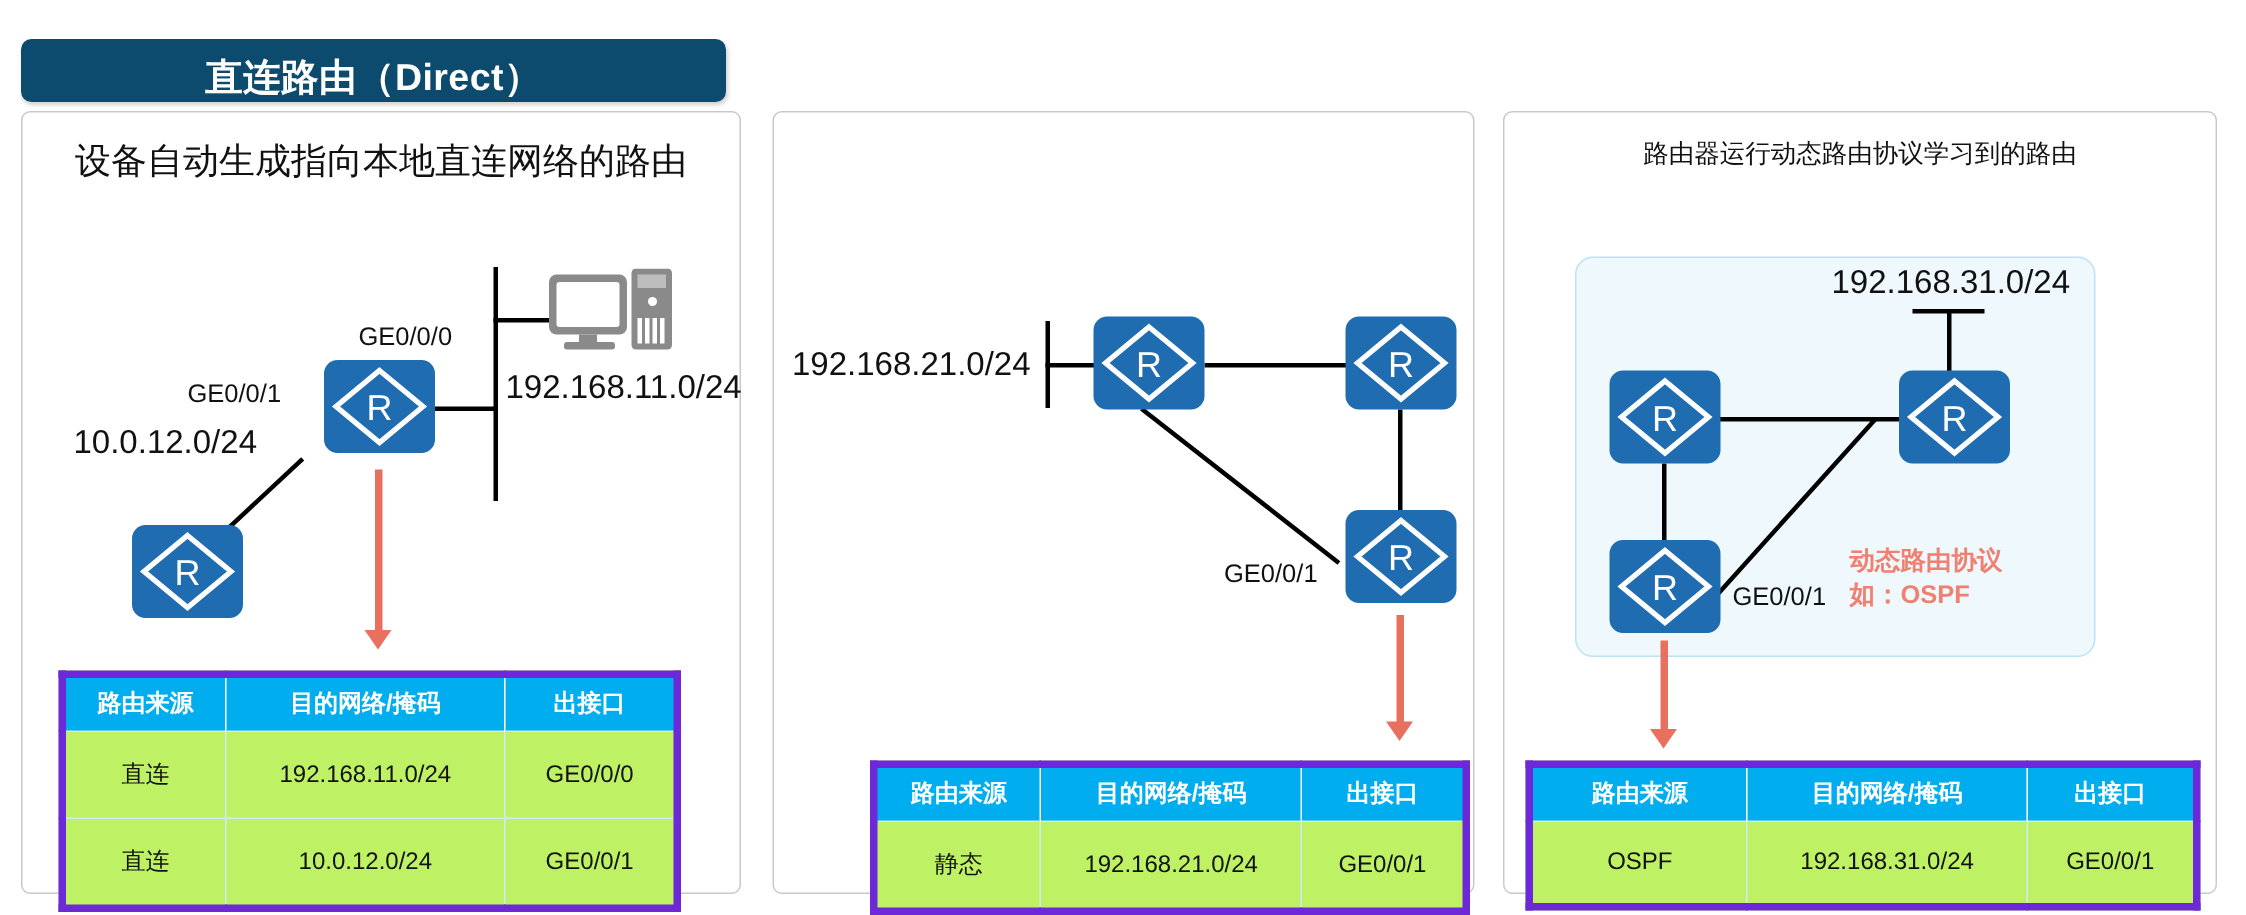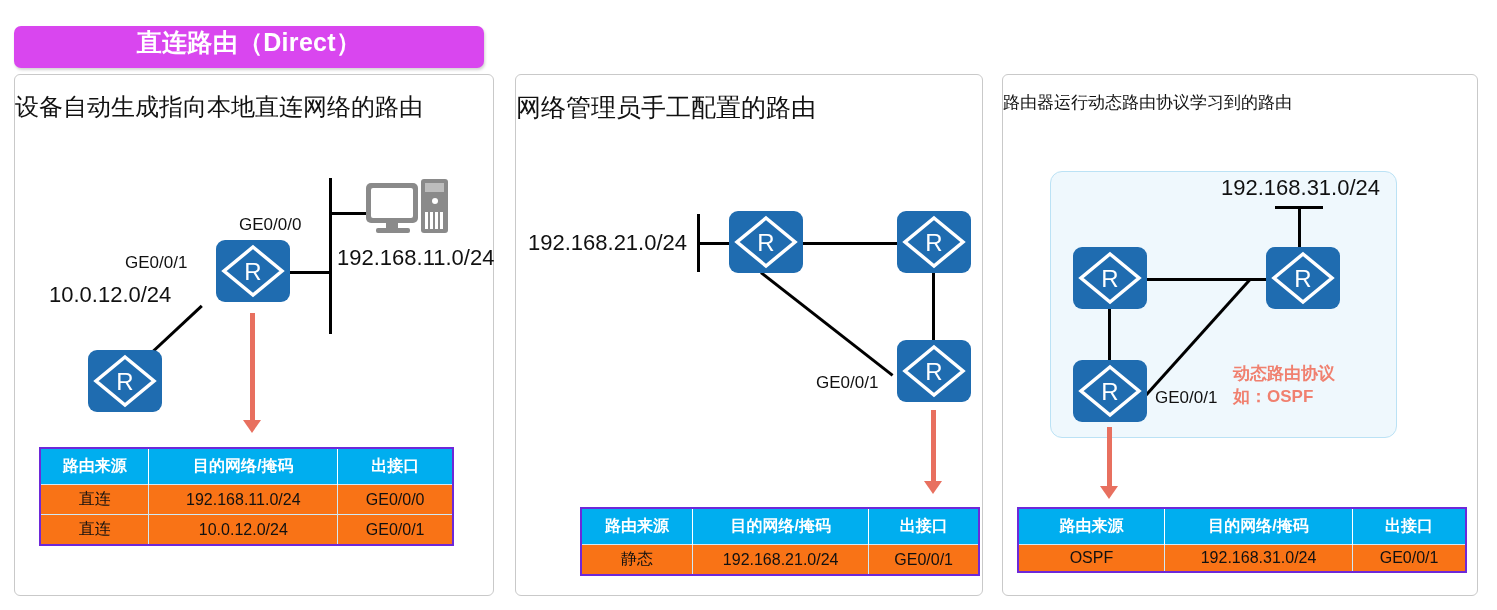--- a/index.html
+++ b/index.html
@@ -19,9 +19,9 @@
 
   .panel-header{
     position:absolute;top:26px;left:6px;right:16px;height:42px;
-    background:#d946ef;border-radius:7px;
+    background:#0c4a6e;border-radius:7px;
     box-shadow:1px 2px 3px rgba(0,0,0,0.18);
-    display:flex;align-items:flex-start;justify-content:center;
+    display:flex;align-items:flex-end;justify-content:center;
   }
   .panel-header-text{
     color:#ffffff;font-weight:bold;font-size:25px;

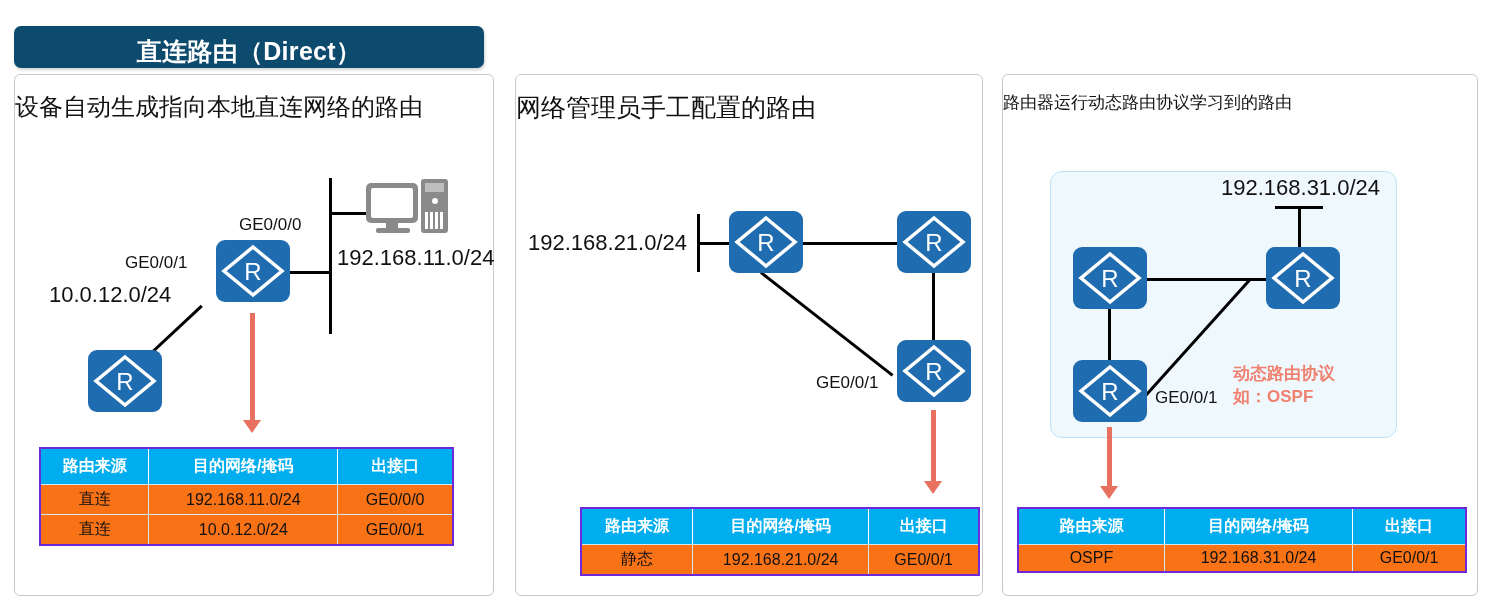--- a/index.html
+++ b/index.html
@@ -35,7 +35,7 @@
 
   .panel-sub{
     position:absolute;top:16px;left:0;right:0;
-    font-size:25px;color:#111;white-space:nowrap;font-family:Liberation Serif, serif;
+    text-align:center;font-size:25px;color:#111;white-space:nowrap;font-family:Liberation Serif, serif;
   }
   .panel-1 .panel-sub{font-size:24px;}
   .panel-3 .panel-sub{font-size:17px;}

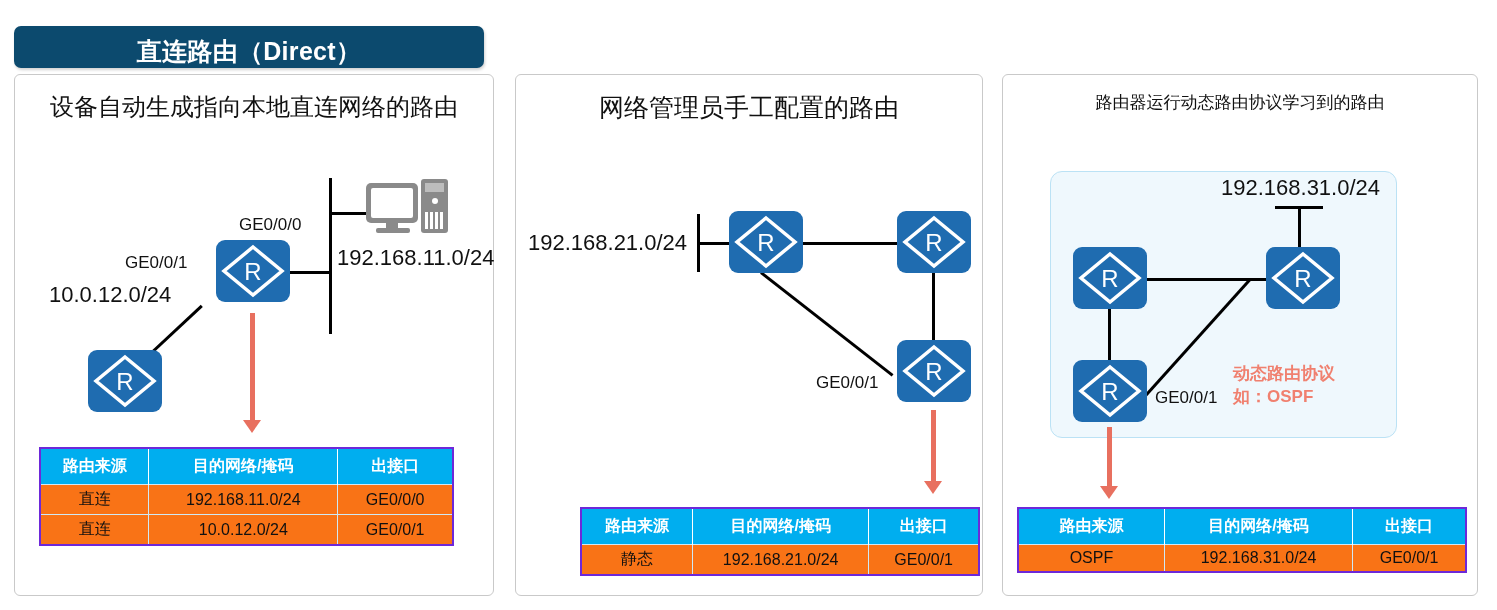--- a/index.html
+++ b/index.html
@@ -179,7 +179,6 @@
 
     <div class="panel-card">
 
-      <div class="panel-sub">网络管理员手工配置的路由</div>
 
       <div class="wire wire-v" style="left:181px;top:139px;height:58px;"></div>
       <div class="wire wire-h" style="left:181px;top:167px;width:34px;"></div>

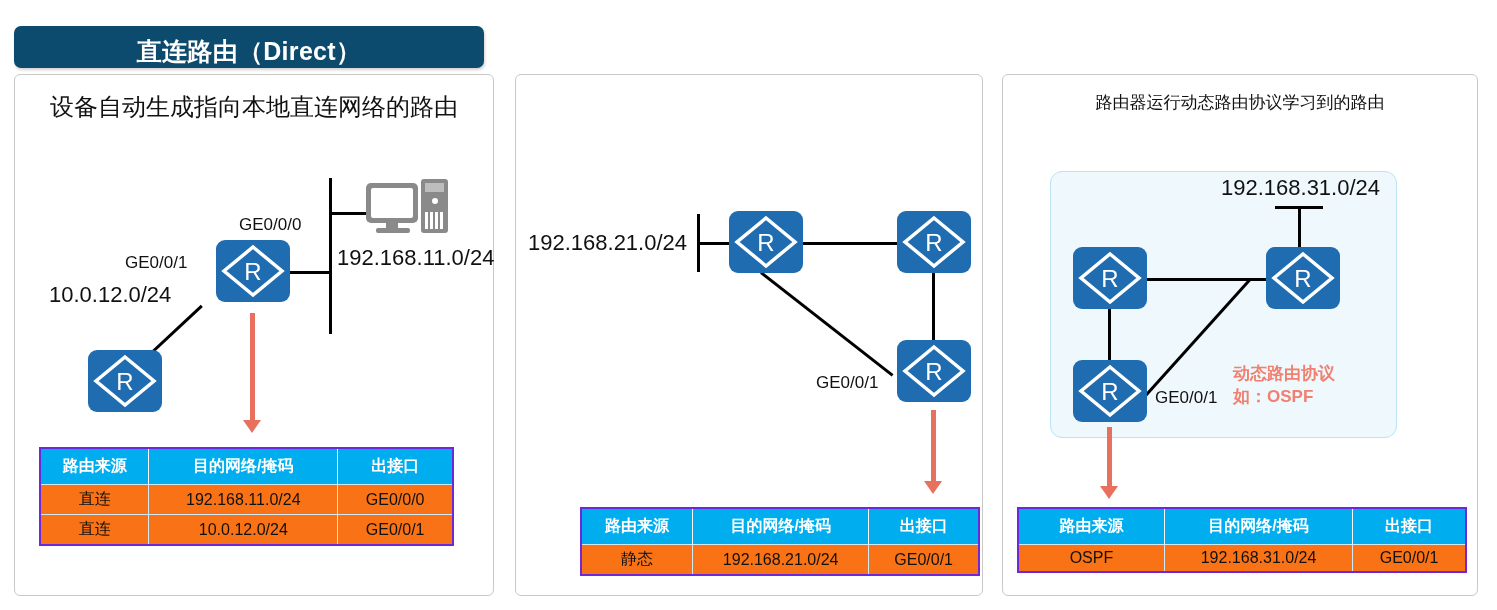--- a/index.html
+++ b/index.html
@@ -75,8 +75,8 @@
   }
 
   
-  .rt{position:absolute;border-collapse:collapse;background:#f97316;
-      border:2px solid #6d28d9;}
+  .rt{position:absolute;border-collapse:collapse;background:#bef264;
+      border:5px solid #6d28d9;}
   .rt th{
     background:#00AEEF;color:#fff;font-weight:bold;font-size:16px;
     padding:7px 6px;border-right:1px solid #ffffff;text-align:center;

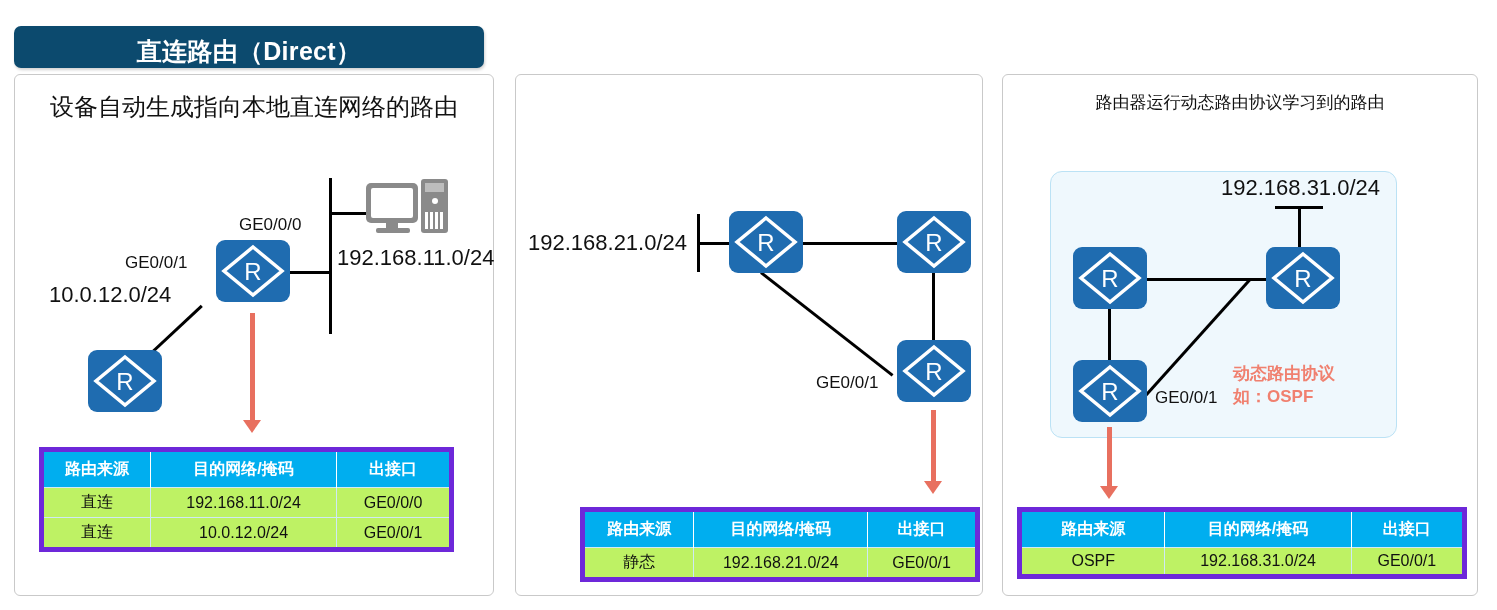--- a/index.html
+++ b/index.html
@@ -84,7 +84,7 @@
   }
   .rt th:last-child{border-right:none;}
   .rt td{
-    font-size:16px;color:#111;padding:4px 6px;text-align:center;
+    font-size:16px;color:#111;padding:18px 6px;text-align:center;
     border:1px solid #cfe9f6;white-space:nowrap;
   }
 </style>

